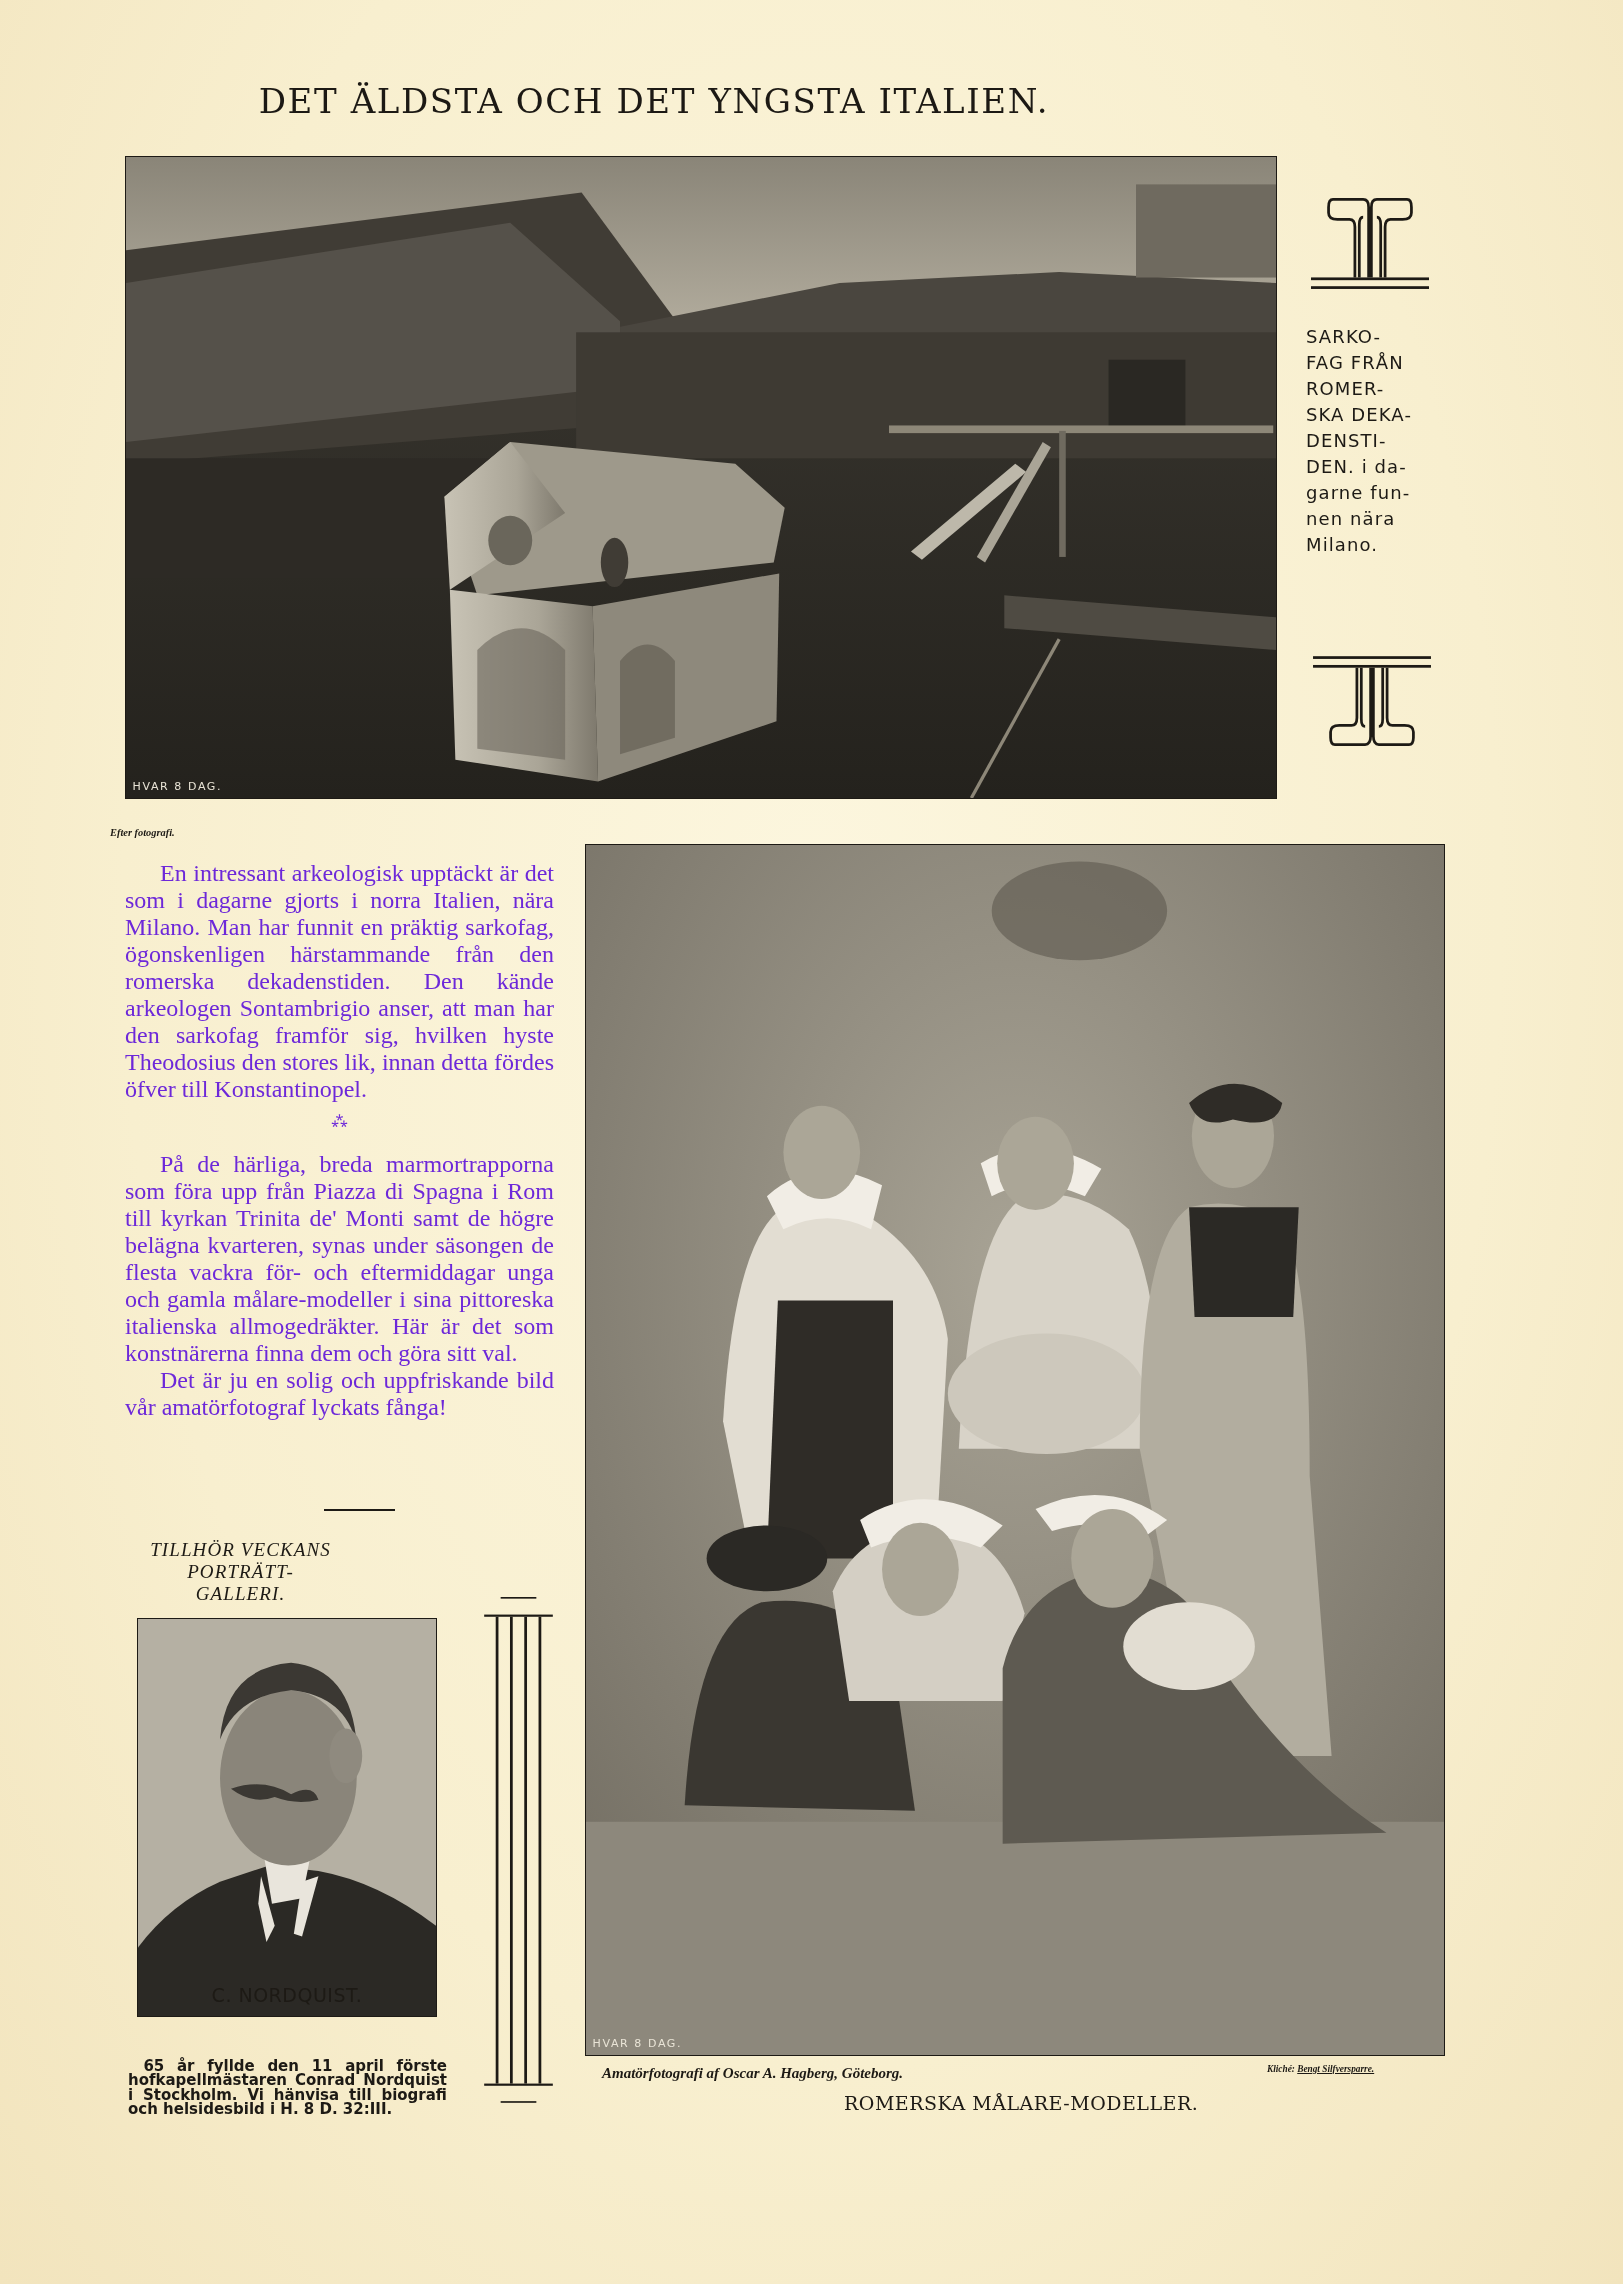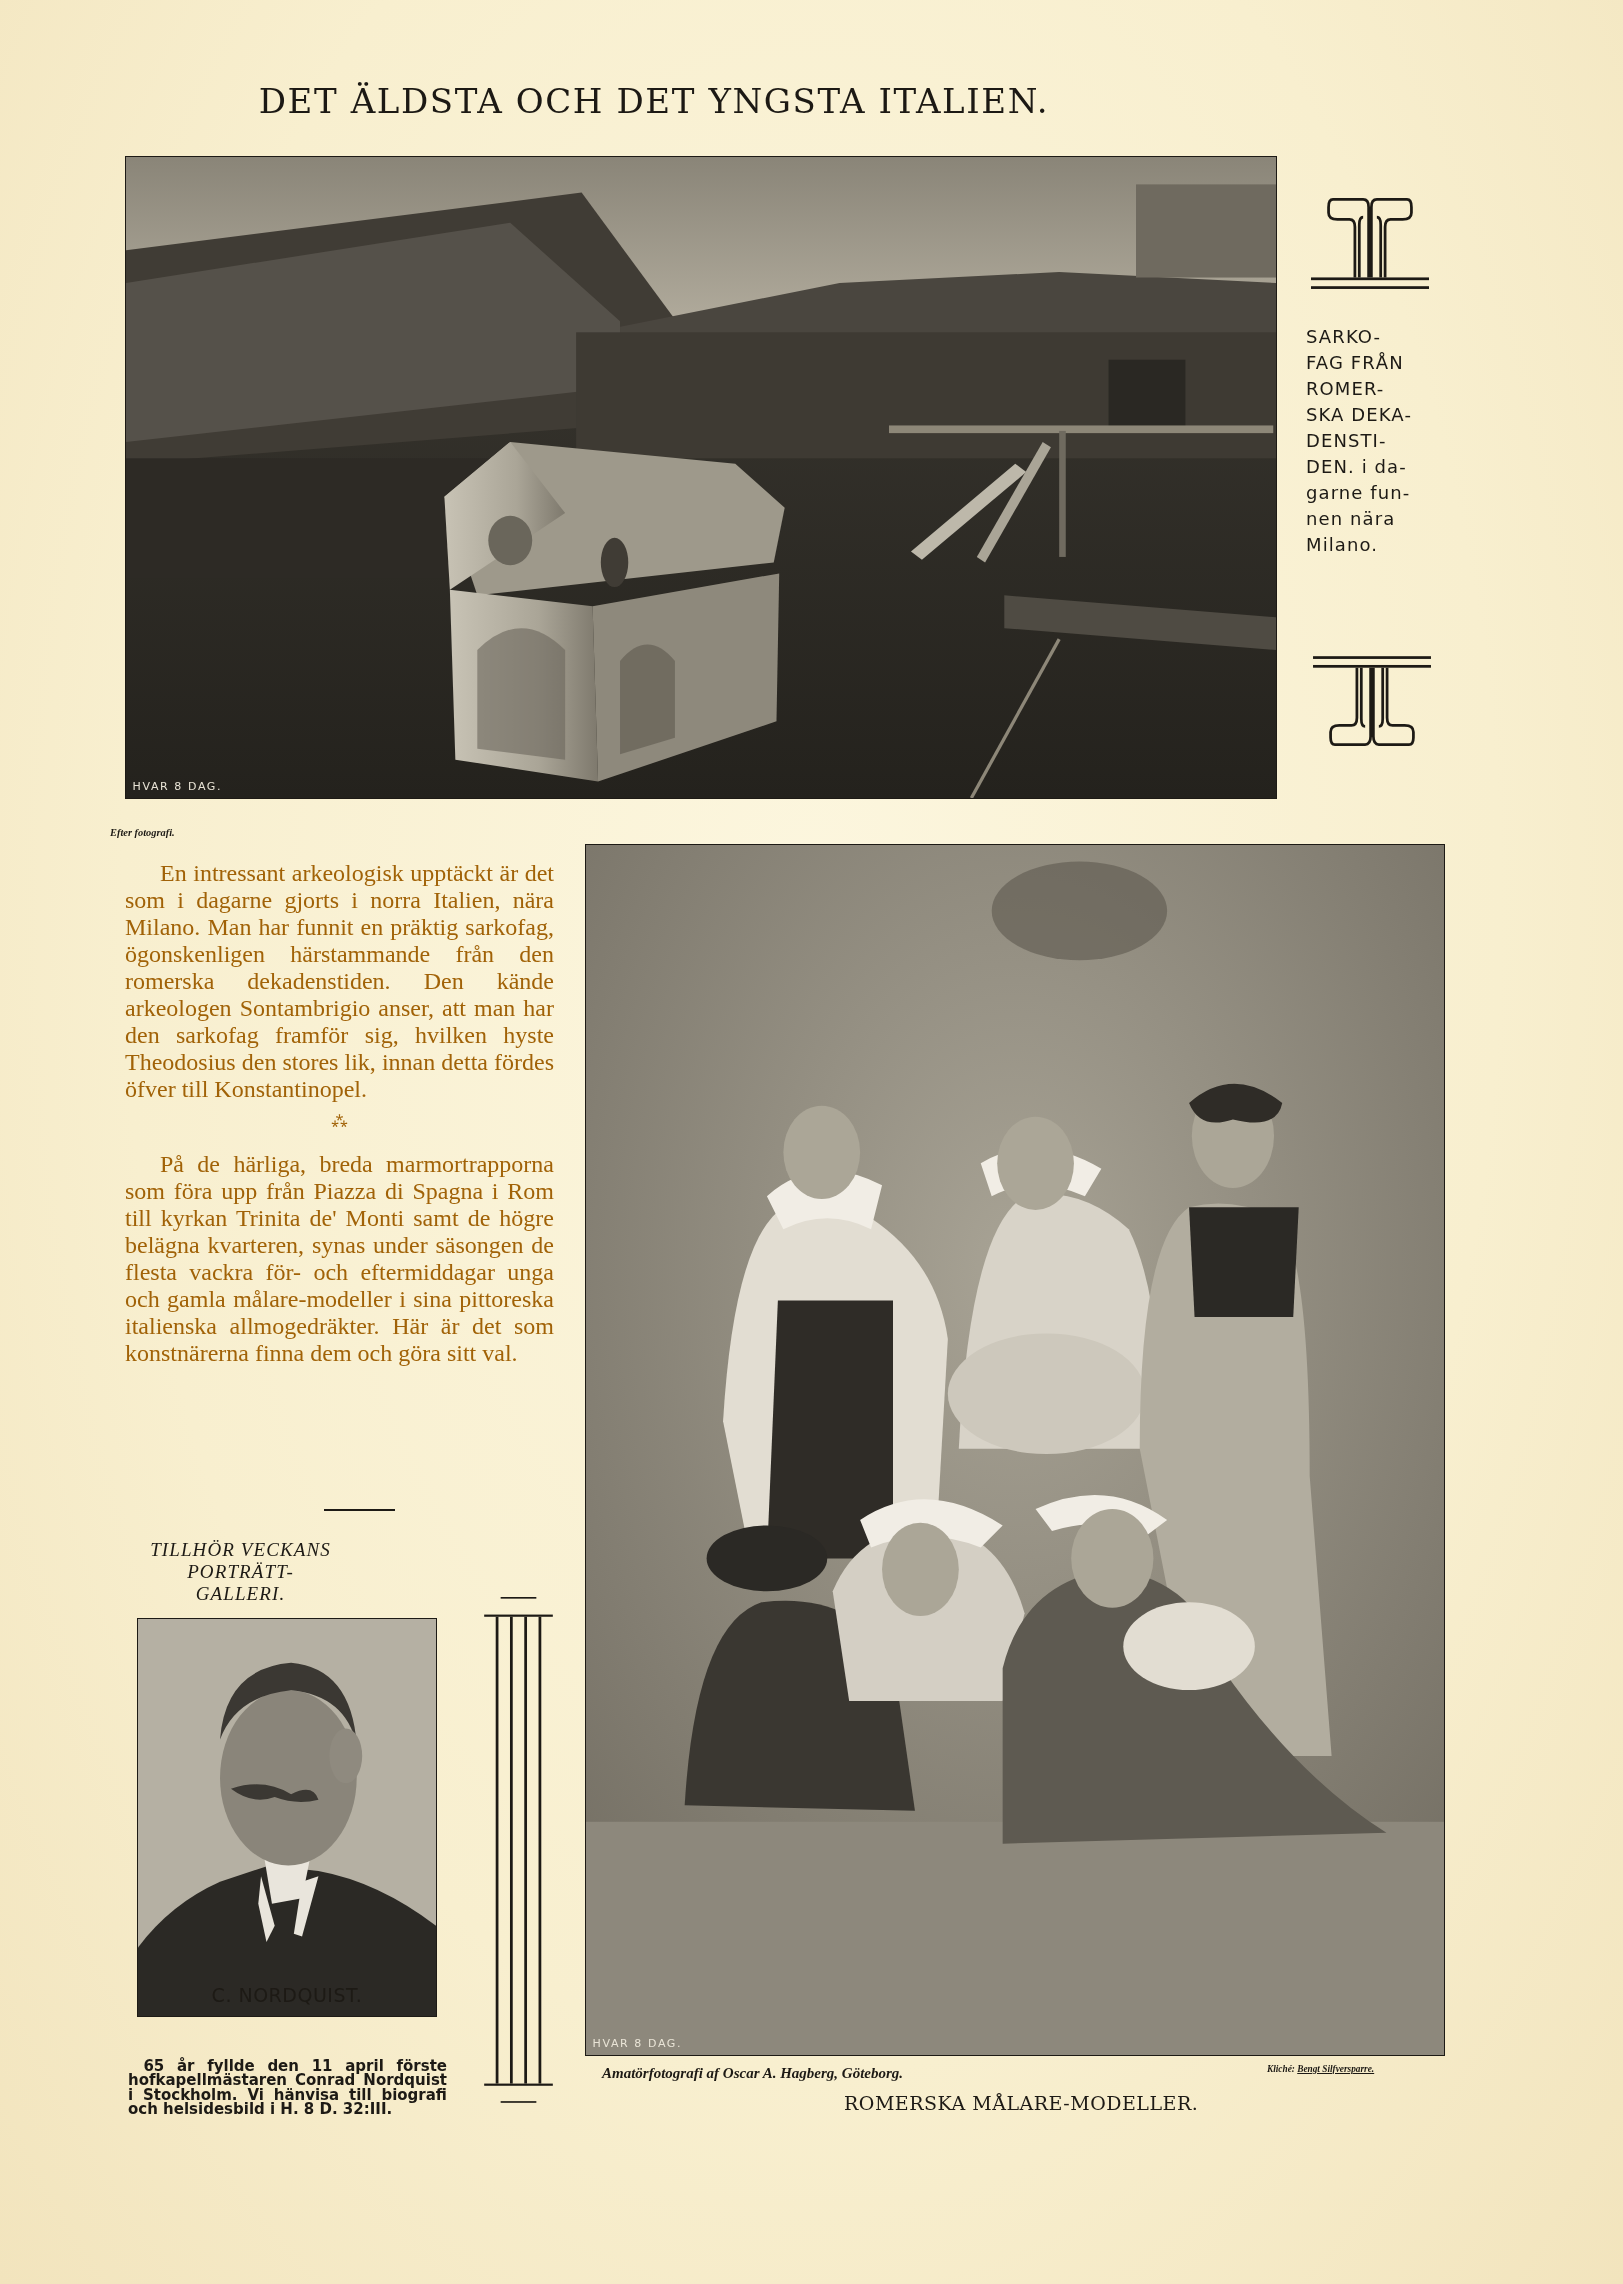--- a/index.html
+++ b/index.html
@@ -34,7 +34,7 @@
   }
   .body-text {
     font-family:"Liberation Serif", serif; font-size:24px; line-height:27px;
-    text-align:justify; color:#a16207;
+    text-align:justify; color:#6d28d9;
   }
   .body-text p { margin:0; text-indent:35px; }
   .asterism { font-size:14.3px; text-align:center; }

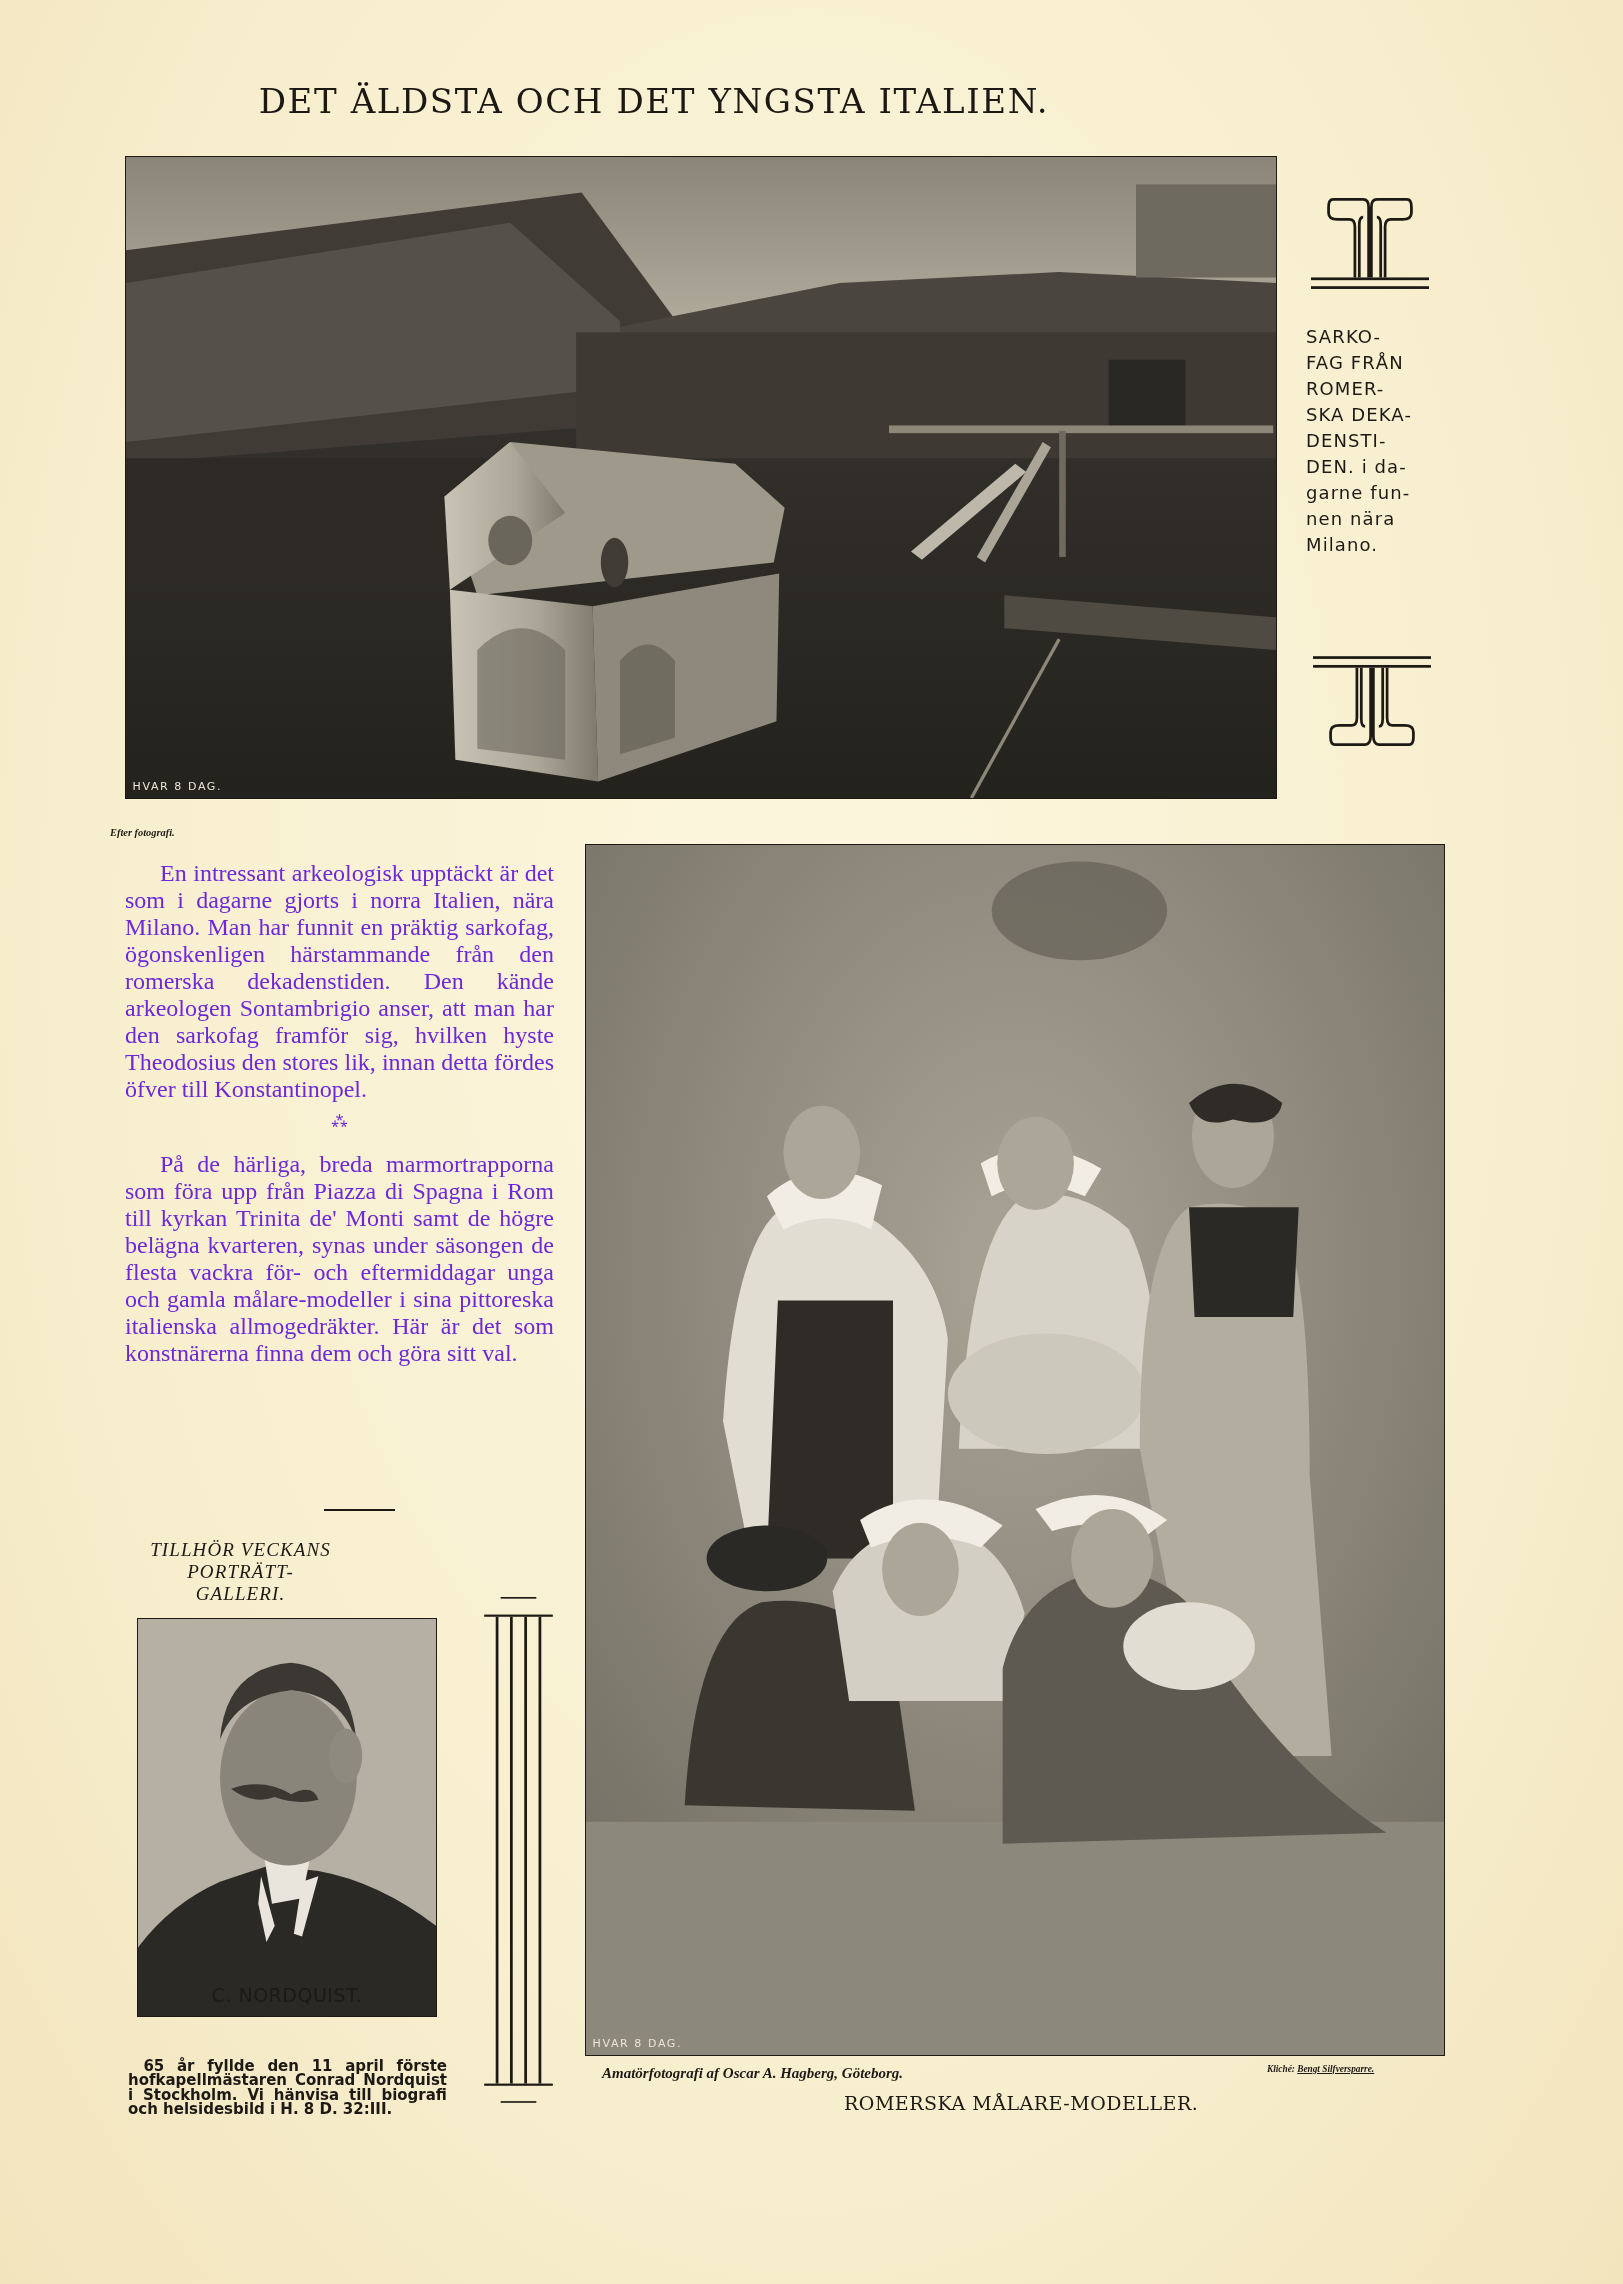--- a/index.html
+++ b/index.html
@@ -145,6 +145,7 @@
   <p>En intressant arkeologisk upptäckt är det som i dagarne gjorts i norra Italien, nära Milano. Man har funnit en präktig sarkofag, ögonskenligen härstammande från den romerska dekadenstiden. Den kände arkeologen Sontambrigio anser, att man har den sarkofag framför sig, hvilken hyste Theodosius den stores lik, innan detta fördes öfver till Konstantinopel.</p>
   <div class="asterism" style="margin:4.4px 0 16.5px 0;">⁂</div>
   <p>På de härliga, breda marmortrapporna som föra upp från Piazza di Spagna i Rom till kyrkan Trinita de' Monti samt de högre belägna kvarteren, synas under säsongen de flesta vackra för- och eftermiddagar unga och gamla målare-modeller i sina pittoreska italienska allmogedräkter. Här är det som konstnärerna finna dem och göra sitt val.</p>
+  <p>Det är ju en solig och uppfriskande bild vår amatörfotograf lyckats fånga!</p>
 </div>
 
 <div class="abs rule" style="left:324px; top:1509px; width:71px; height:1.6px;"></div>

